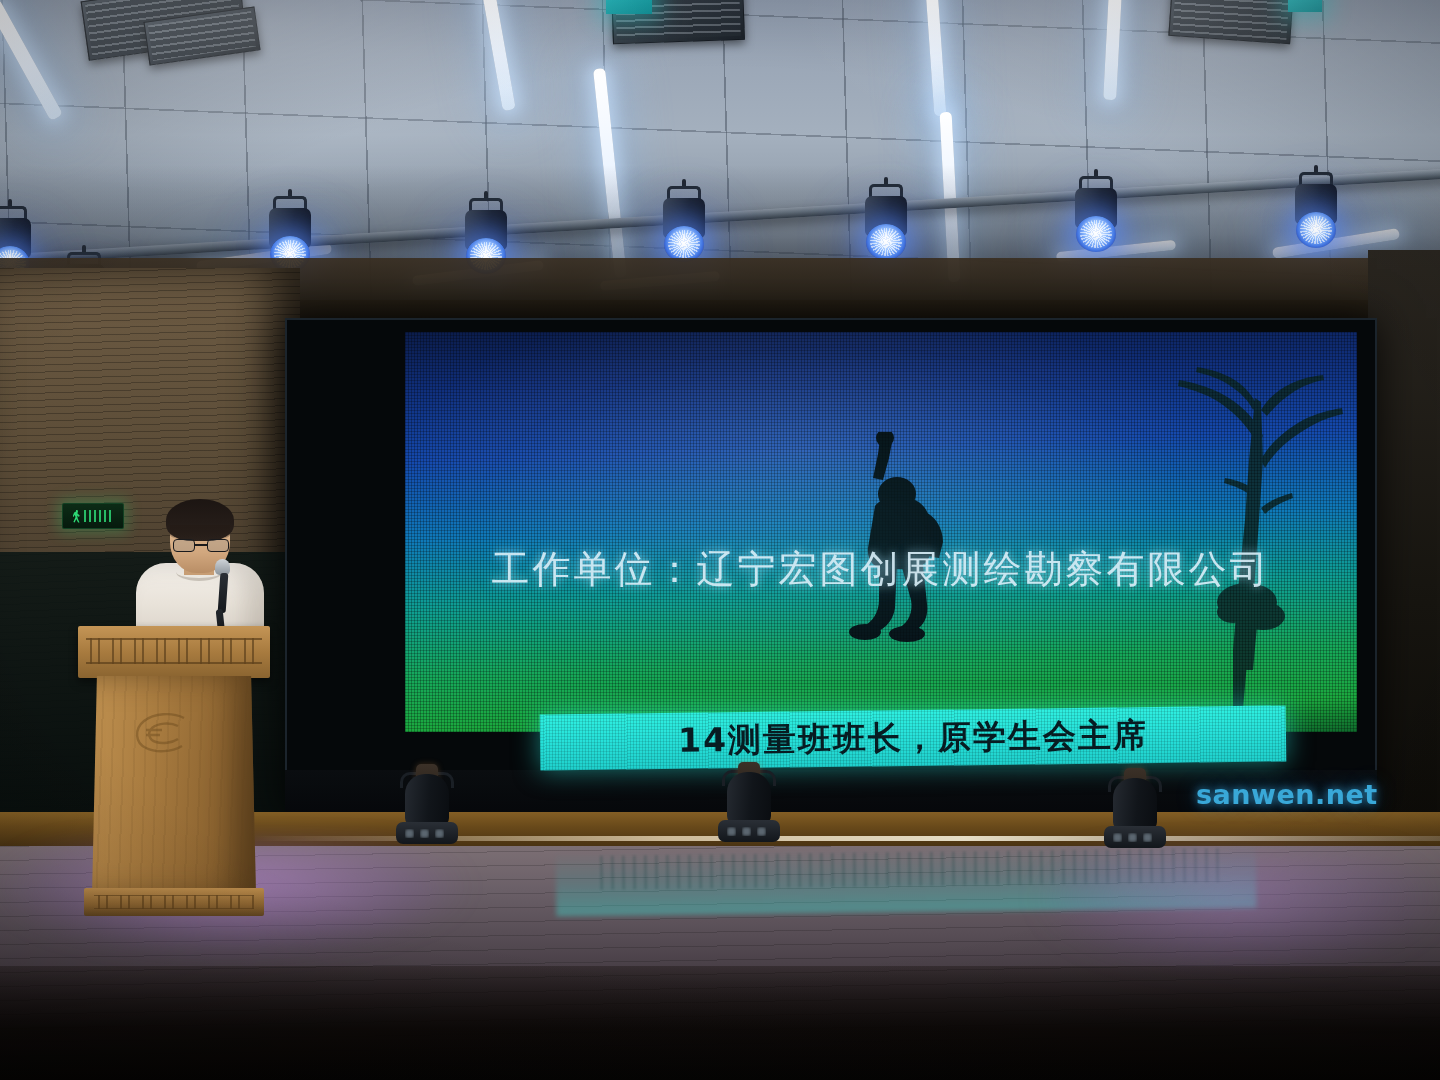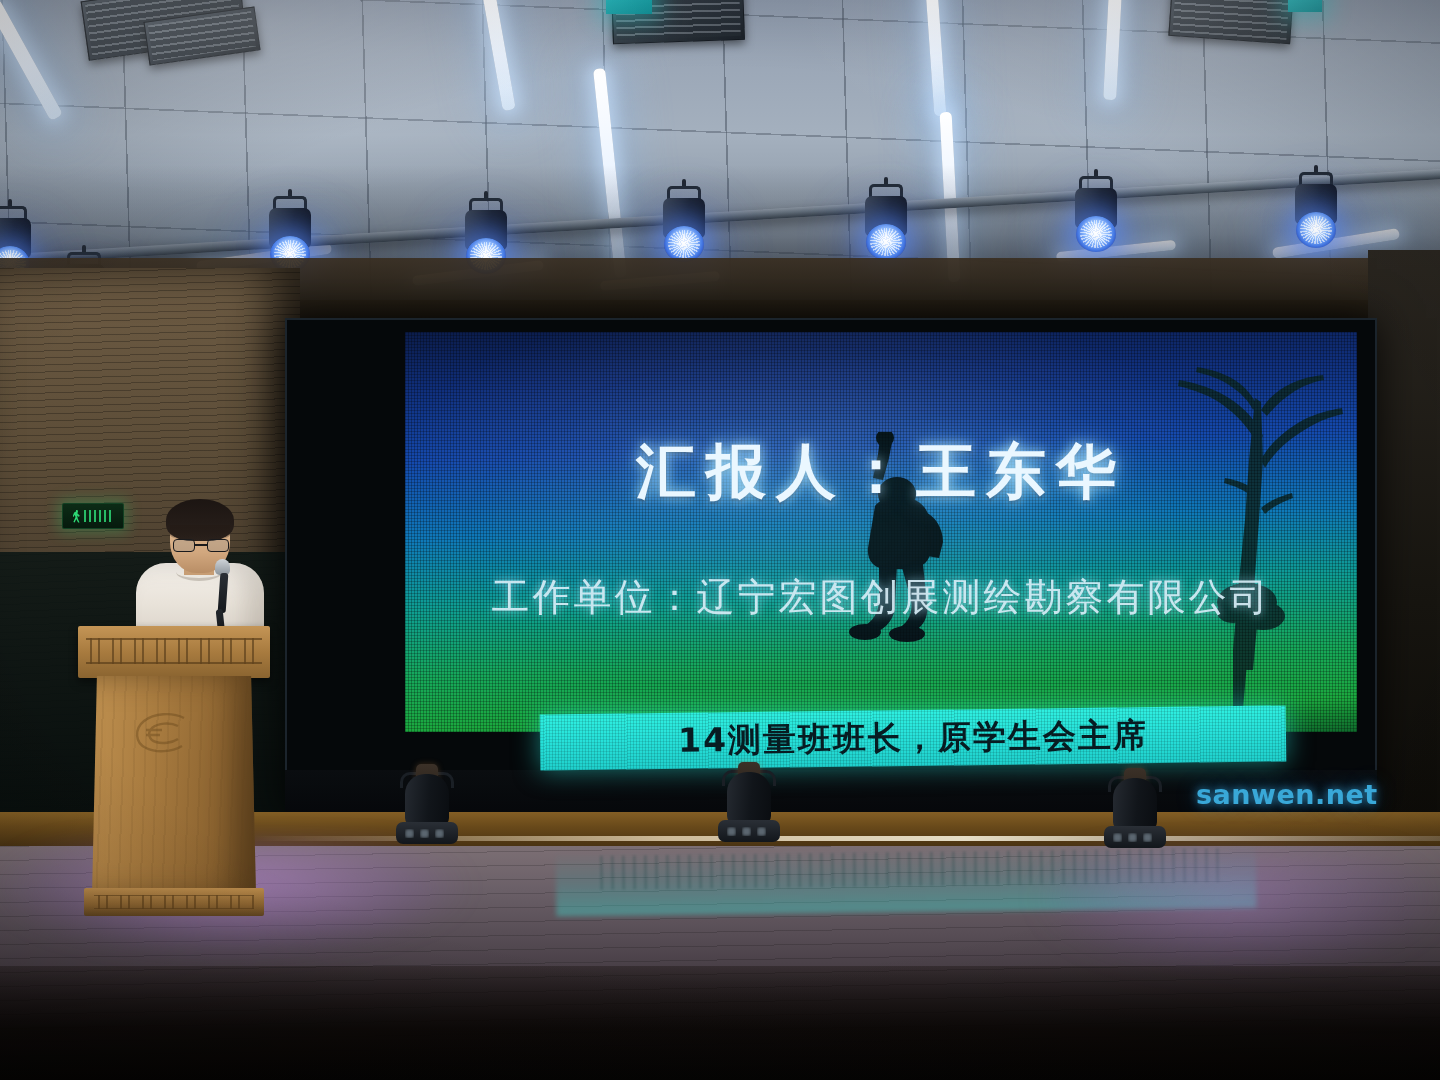--- a/index.html
+++ b/index.html
@@ -599,7 +599,6 @@
         </g>
       </svg>
 
-      <div class="slide-title">汇报人：王东华</div>
       <div class="slide-sub">工作单位：辽宁宏图创展测绘勘察有限公司</div>
     </div>
   </div>

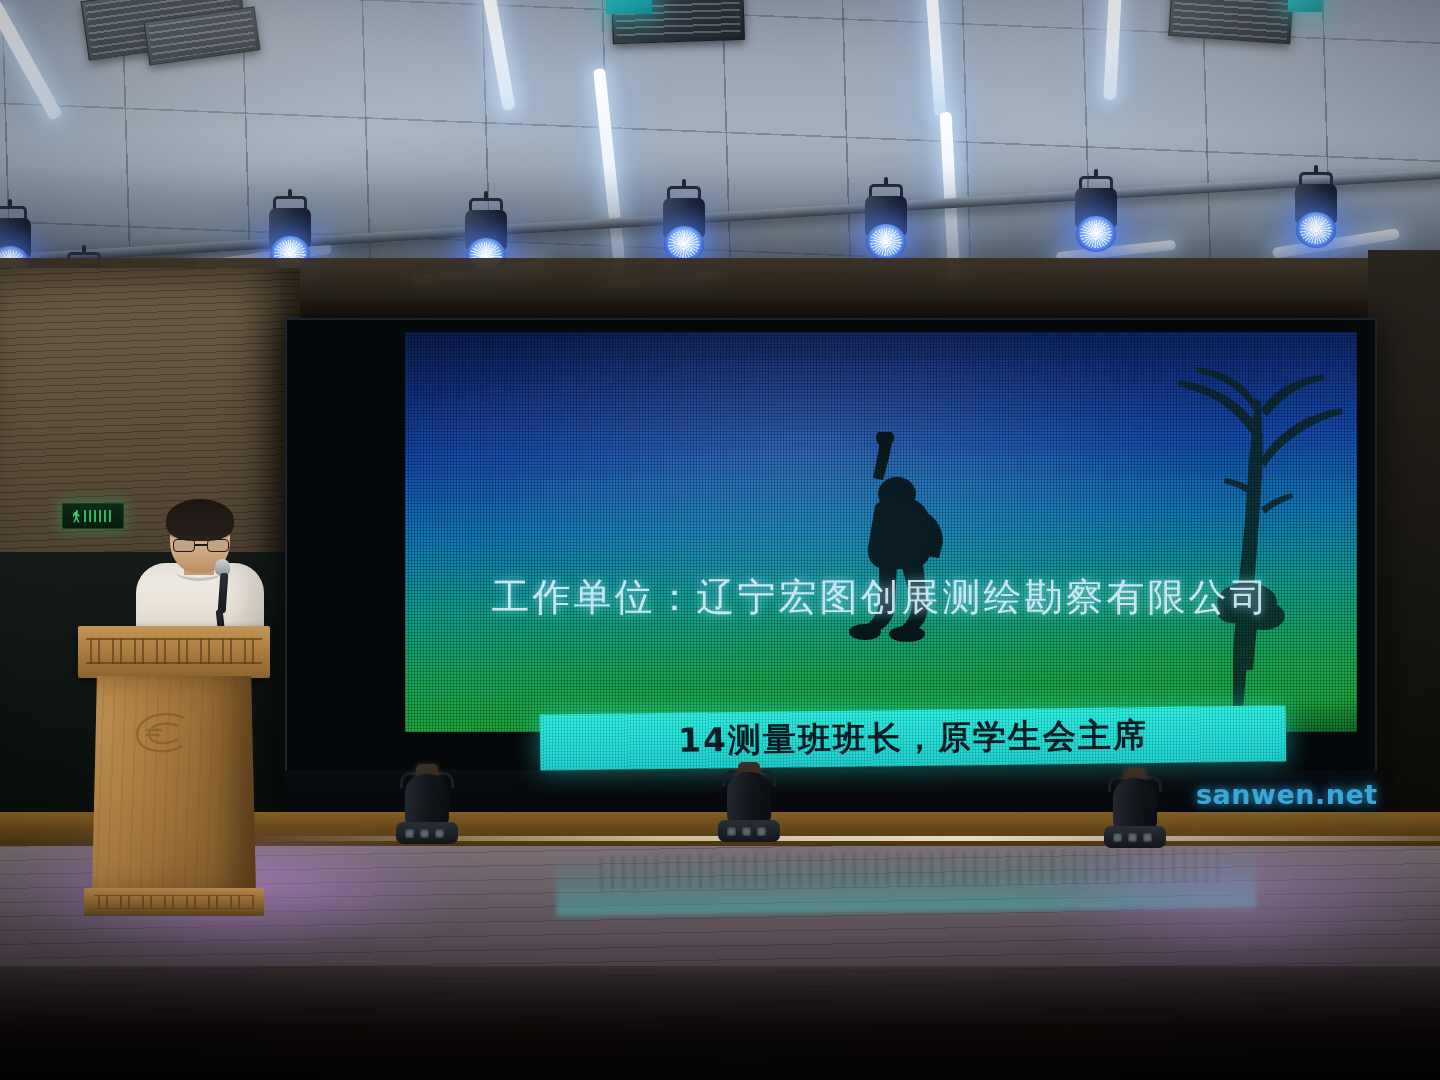--- a/index.html
+++ b/index.html
@@ -213,7 +213,6 @@
     text-shadow:0 0 9px rgba(180,235,255,.7), 0 0 18px rgba(100,200,230,.45);
     z-index:2;
     opacity:.93;
-    margin-top:28px;
   }
 
   

